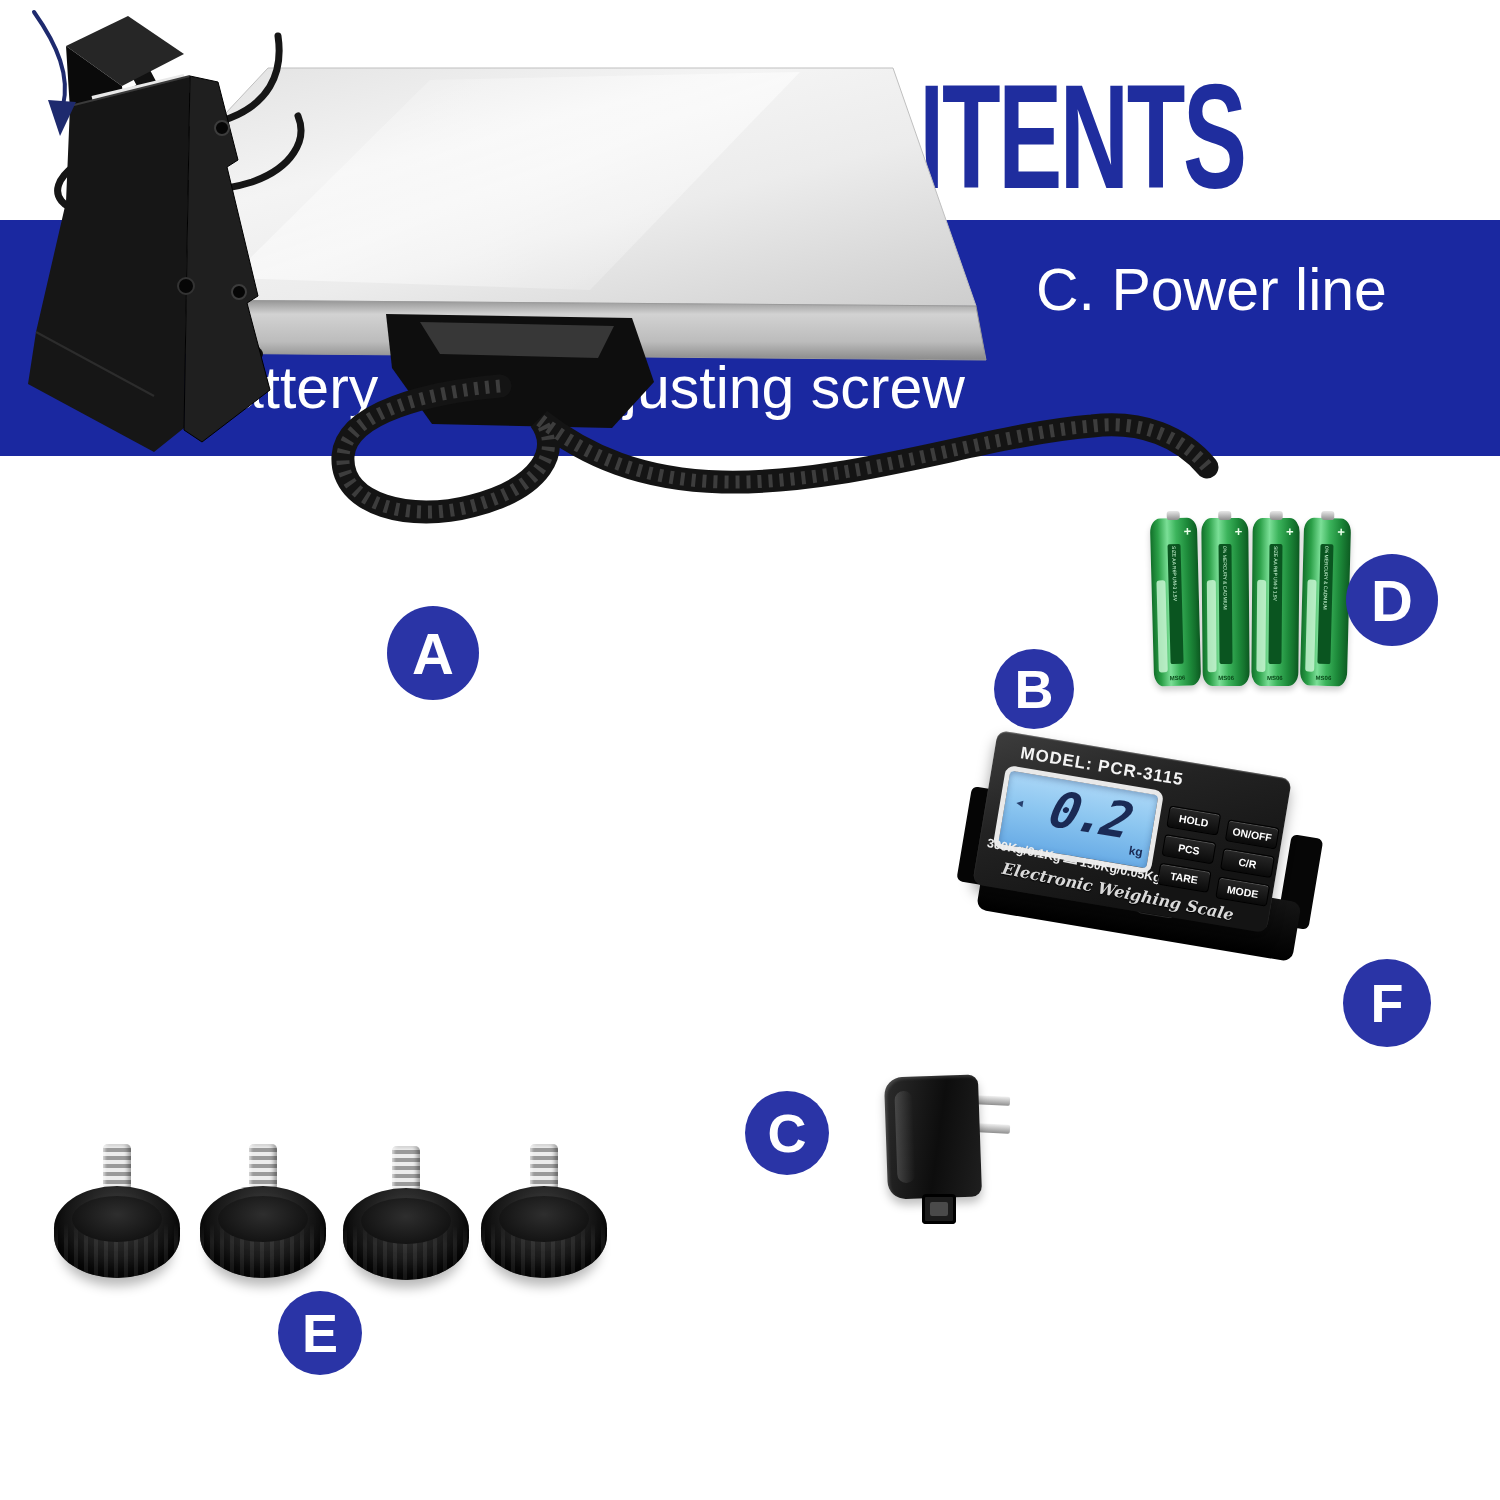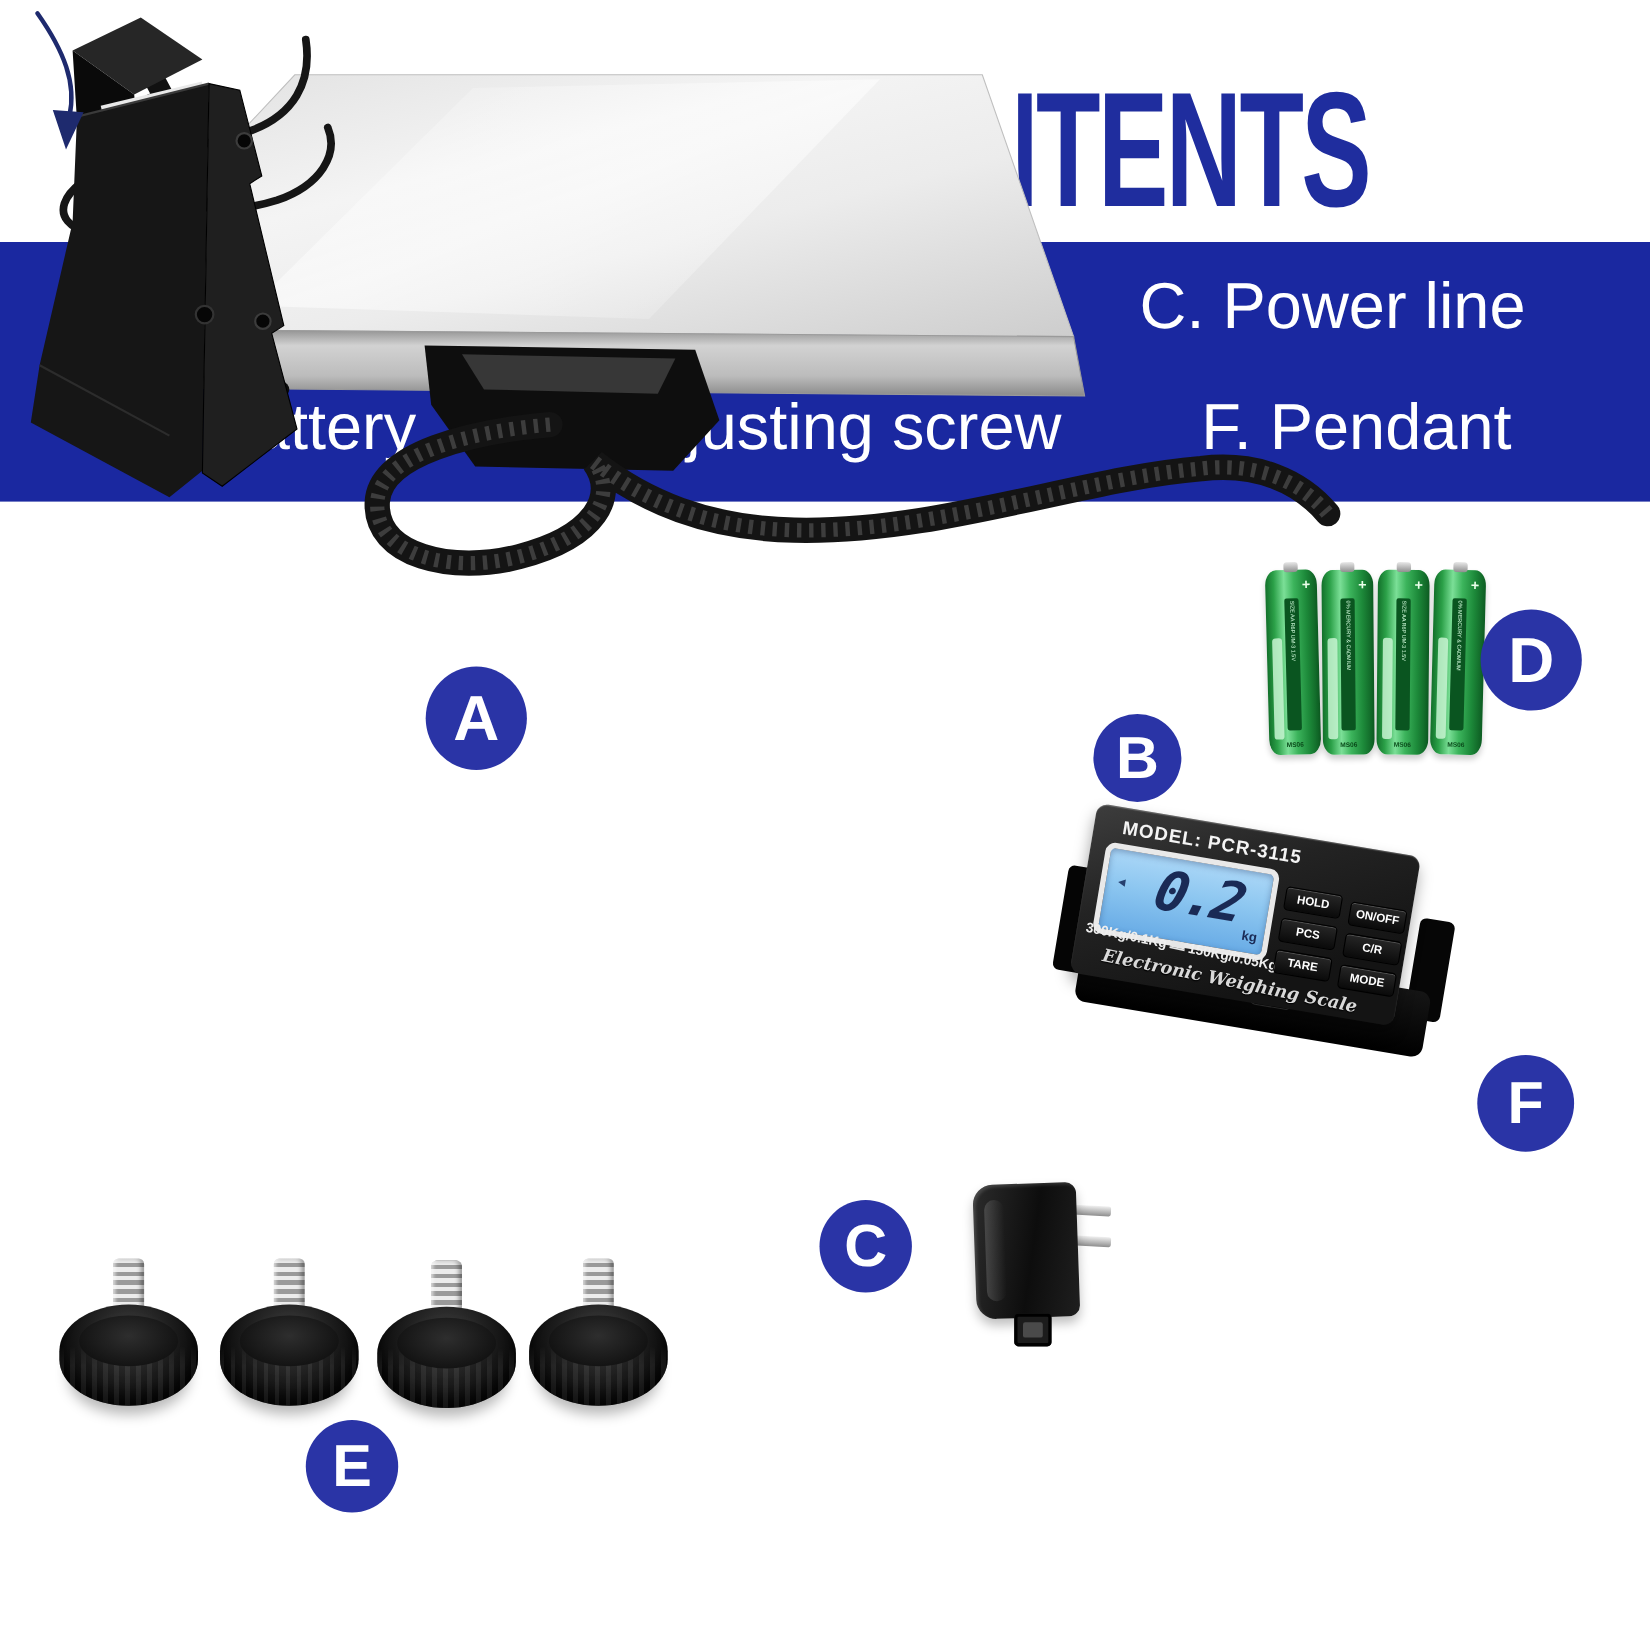--- a/index.html
+++ b/index.html
@@ -17,7 +17,7 @@
   
   .banner{position:absolute;left:0;top:220px;width:1500px;height:236px;background:#1a28a0;}
   .legend-label{position:absolute;color:#ffffff;font-size:59px;font-weight:400;white-space:nowrap;}
-  .lg-a{left:122px;top:36px;} .lg-b{left:452px;top:36px;} .lg-c{left:1036px;top:24px;}
+  .lg-a{left:122px;top:36px;} .lg-b{left:452px;top:36px;} .lg-c{left:1036px;top:36px;}
   .lg-d{left:116px;top:134px;} .lg-e{left:450px;top:134px;} .lg-f{left:1092px;top:134px;}
   
   .marker{

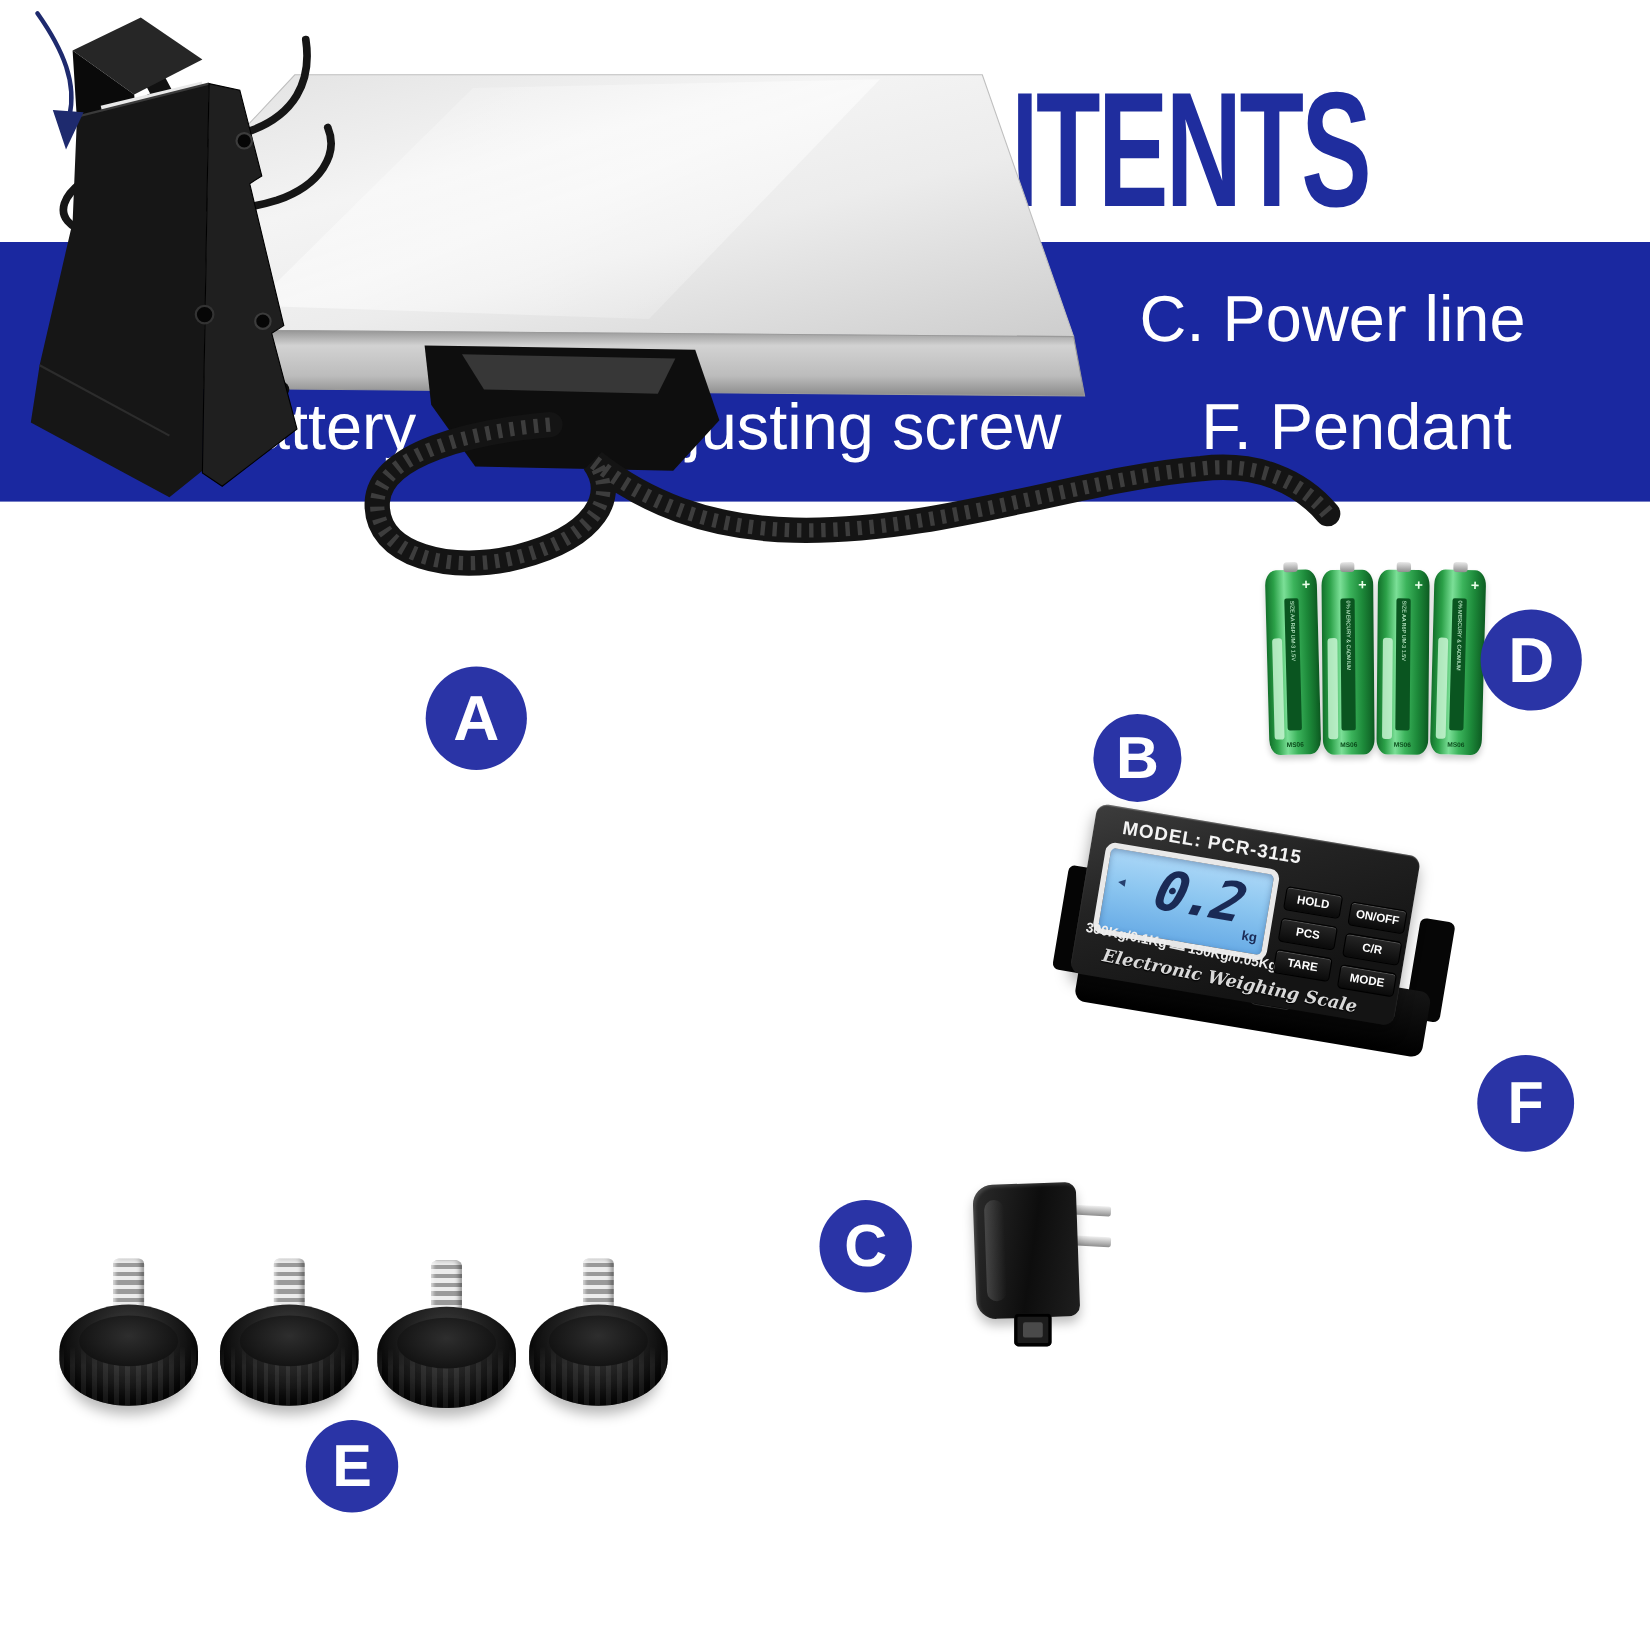--- a/index.html
+++ b/index.html
@@ -159,7 +159,6 @@
   <span class="legend-label lg-c">C. Power line</span>
   <span class="legend-label lg-d">D. Battery</span>
   <span class="legend-label lg-e">E. Adajusting screw</span>
-  <span class="legend-label lg-f">F. Pendant</span>
 </div>
 
 <svg id="scale-svg" width="1320" height="560" viewBox="0 480 1320 560">

